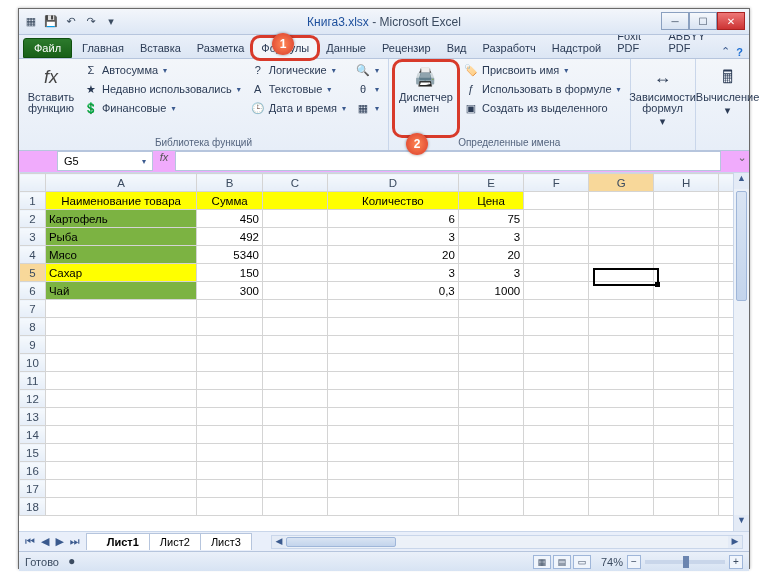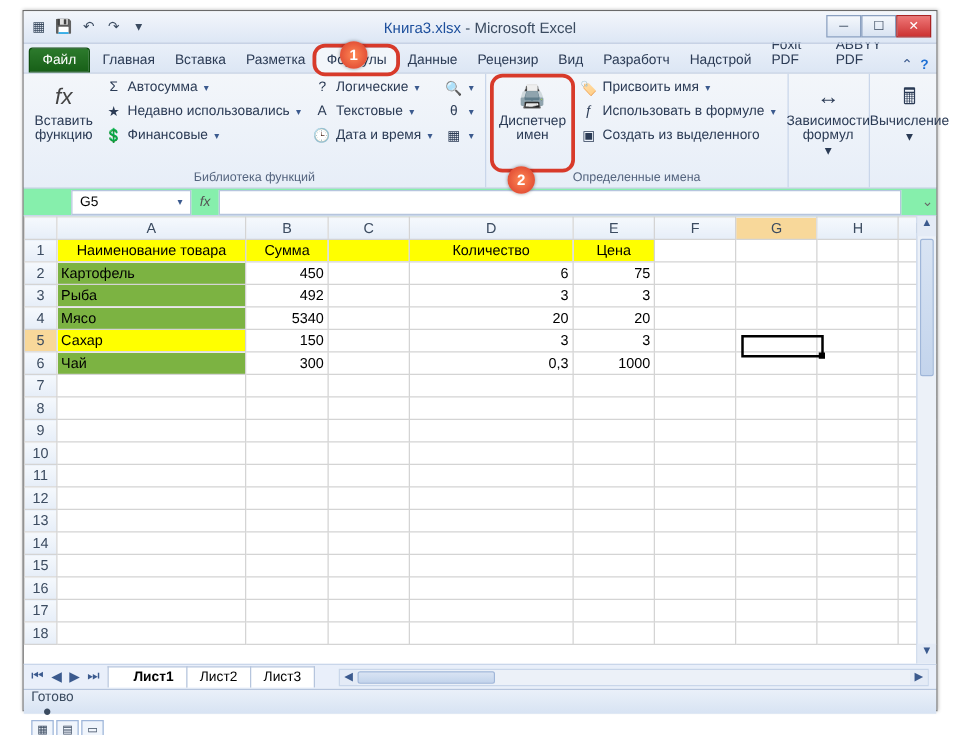--- a/index.html
+++ b/index.html
@@ -38,7 +38,7 @@
 .highlight-red::after { content: ""; position: absolute; inset: -3px; border: 3px solid #d83a2a; border-radius: 10px; pointer-events: none; }
 .callout { position: absolute; width: 22px; height: 22px; border-radius: 50%; background: radial-gradient(#f85,#d83a2a); color: #fff; font-weight: bold; font-size: 12px; display: flex; align-items: center; justify-content: center; box-shadow: 0 0 3px rgba(0,0,0,.4); z-index: 30; }
 
-.namebox-row { height: 22px; border-bottom: 1px solid #c9d6ea; display: flex; align-items: center; font-size: 11px; background: #86efac; }
+.namebox-row { height: 22px; border-bottom: 1px solid #c9d6ea; display: flex; align-items: flex-start; font-size: 11px; background: #f0abfc; }
 .namebox { width: 96px; border-right: 1px solid #c9d6ea; padding: 0 6px; display: flex; align-items: center; gap: 6px; margin-left: 38px; background: #fff; height: 20px; border: 1px solid #b6c5dd; }
 .namebox .dd { color: #3b5a8e; font-size: 8px; margin-left: auto;}
 .fx-label { width: 22px; text-align: center; color: #555; font-style: italic; }

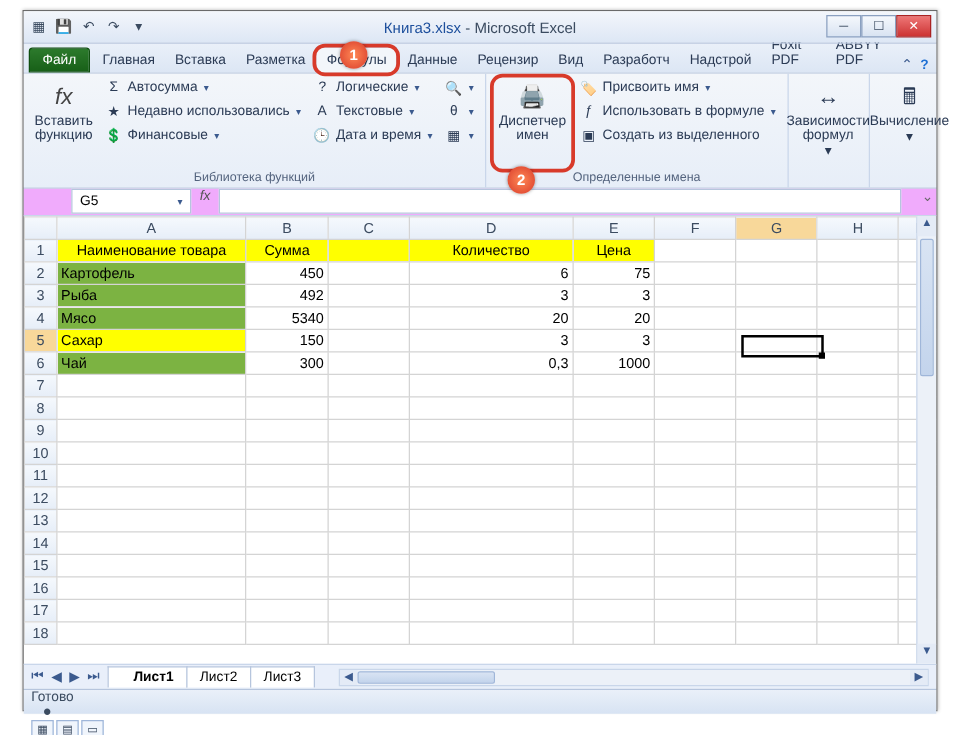--- a/index.html
+++ b/index.html
@@ -75,7 +75,7 @@
 .hscroll .arr{position:absolute; top:0; bottom:0; width:14px; text-align:center; font-size:9px; color:#3b5a8e; cursor:pointer; background:#e4ebf6;}
 .hscroll .arr.l{left:0}.hscroll .arr.r{right:0}
 
-.statusbar { height: 20px; background: linear-gradient(#eaf0f9,#d7e3f3); border-top: 1px solid #b6c5dd; display: flex; align-items: flex-start; font-size: 11px; color: #3b4b60; padding: 0 6px; flex-direction: column; }
+.statusbar { height: 20px; background: linear-gradient(#eaf0f9,#d7e3f3); border-top: 1px solid #b6c5dd; display: flex; align-items: center; font-size: 11px; color: #3b4b60; padding: 0 6px; }
 .statusbar .spacer { flex: 1; }
 .views { display: flex; gap: 2px; margin-right: 10px; }
 .views span { width: 18px; height: 14px; border: 1px solid #9fb6d9; background: #f0f5fc; cursor: pointer; font-size:9px; display:flex;align-items:center;justify-content:center;}

